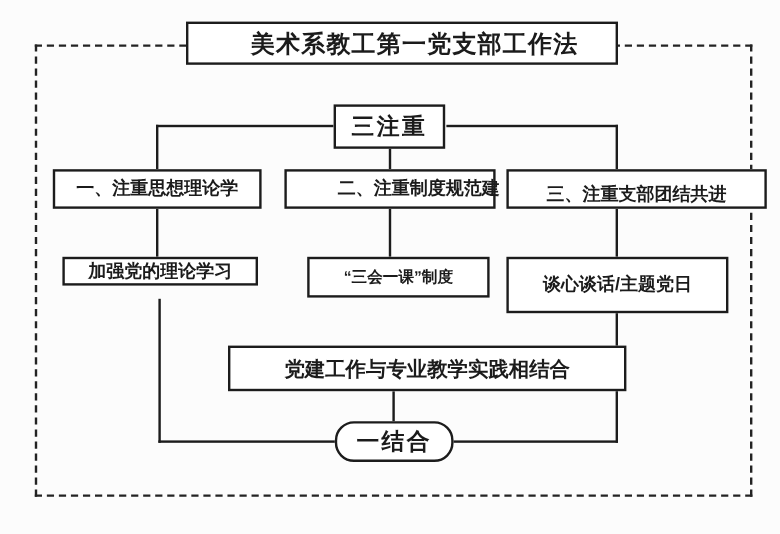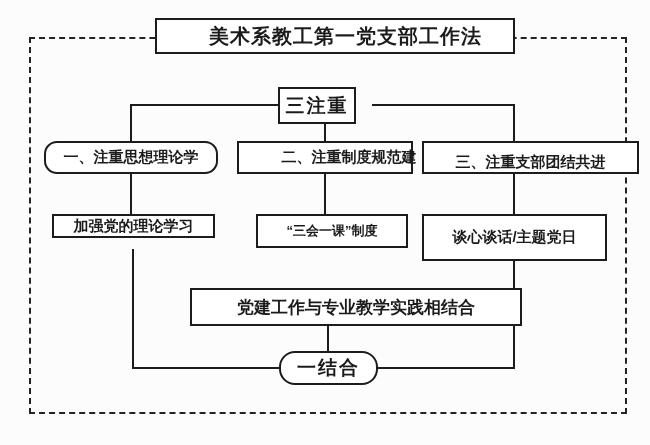--- a/index.html
+++ b/index.html
@@ -31,7 +31,7 @@
   }
 
   .title-box   { left: 155px; top: 18px;  width: 360px; height: 36px; font-size: 20px; letter-spacing: 1px; padding-left: 21px; }
-  .root-box    { left: 278px; top: 87px;  width: 78px;  height: 37px; font-size: 19px; letter-spacing: 2px; }
+  .root-box    { left: 278px; top: 87px;  width: 93px;  height: 37px; font-size: 19px; letter-spacing: 2px; }
 
   .branch-1    { left: 44px;  top: 141px; width: 174px; height: 33px; font-size: 15px; border-radius: 13px; }
   .branch-2    { left: 237px; top: 141px; width: 176px; height: 33px; font-size: 15px; padding-left: 48px; }

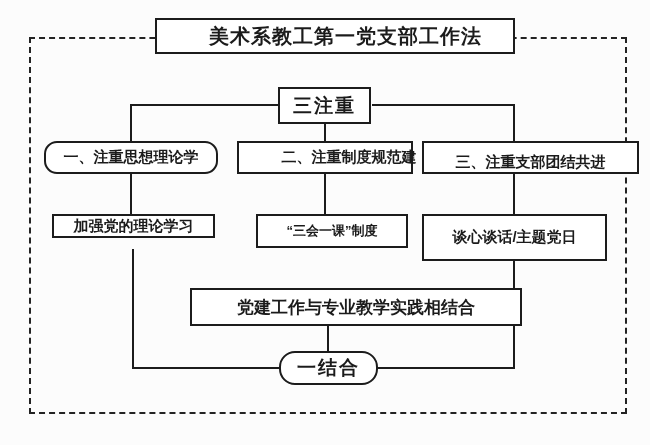--- a/index.html
+++ b/index.html
@@ -33,7 +33,7 @@
   .title-box   { left: 155px; top: 18px;  width: 360px; height: 36px; font-size: 20px; letter-spacing: 1px; padding-left: 21px; }
   .root-box    { left: 278px; top: 87px;  width: 93px;  height: 37px; font-size: 19px; letter-spacing: 2px; }
 
-  .branch-1    { left: 44px;  top: 141px; width: 174px; height: 33px; font-size: 15px; border-radius: 13px; }
+  .branch-1    { left: 44px;  top: 141px; width: 174px; height: 33px; font-size: 15px; }
   .branch-2    { left: 237px; top: 141px; width: 176px; height: 33px; font-size: 15px; padding-left: 48px; }
   .branch-3    { left: 422px; top: 141px; width: 217px; height: 33px; font-size: 15px; align-items: flex-end; }
 

